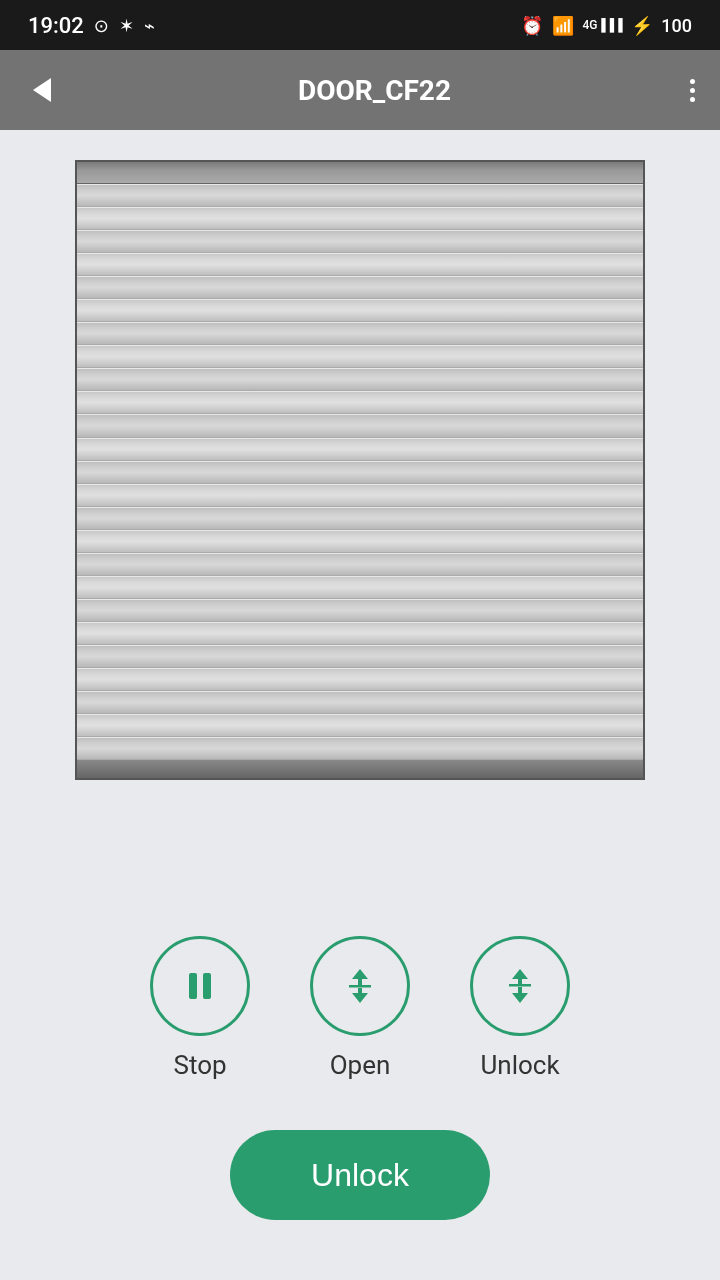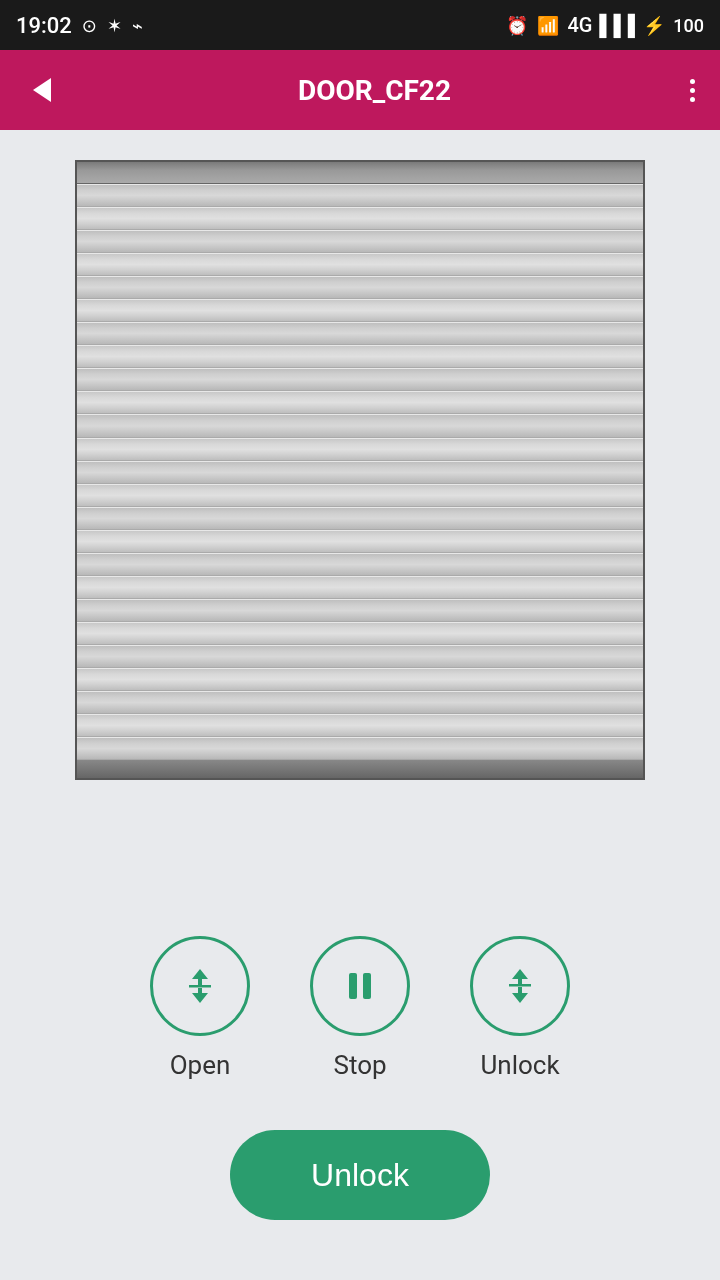--- a/index.html
+++ b/index.html
@@ -21,7 +21,7 @@
       display: flex;
       align-items: center;
       justify-content: space-between;
-      padding: 0 16px;
+      padding: 0 28px;
       color: white;
       font-size: 22px;
       font-weight: 500;

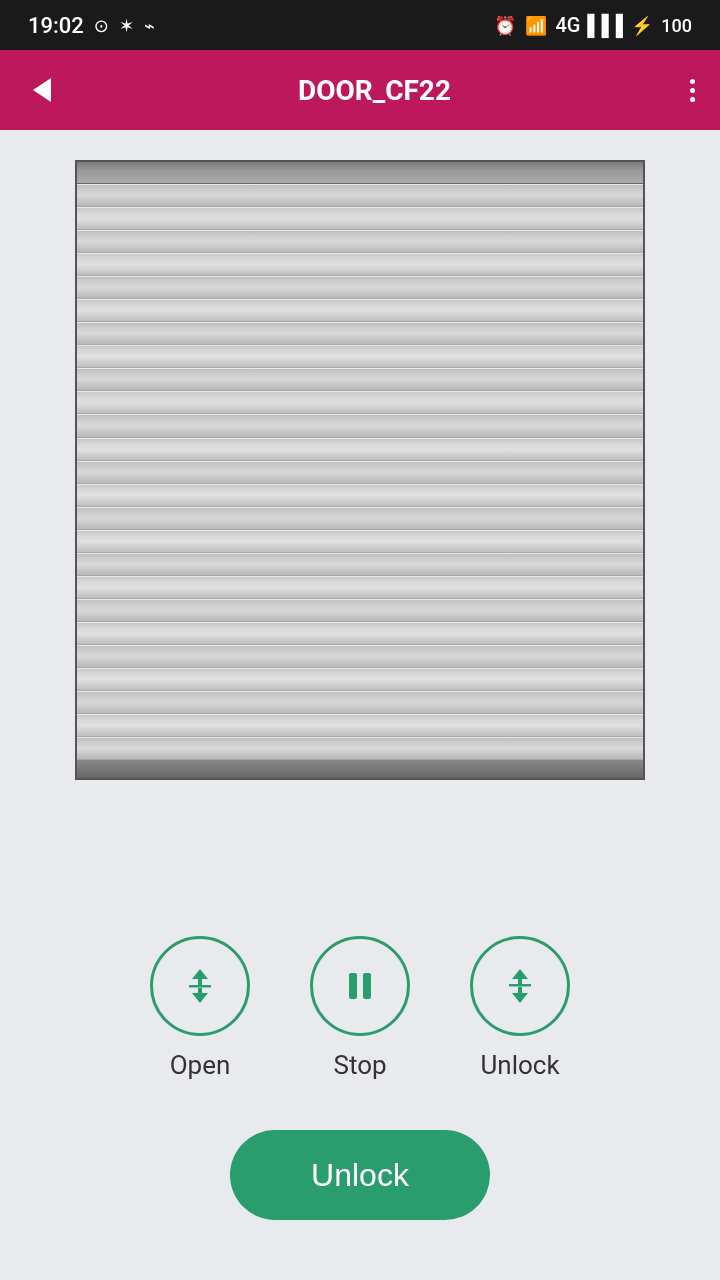--- a/index.html
+++ b/index.html
@@ -233,7 +233,7 @@
   <div class="status-right">
     <span>⏰</span>
     <span>📶</span>
-    <span style="font-size:20px;">4G▐▐▐</span>
+    <span style="font-size:12px;">4G▐▐▐</span>
     <span>⚡</span>
     <span>100</span>
   </div>

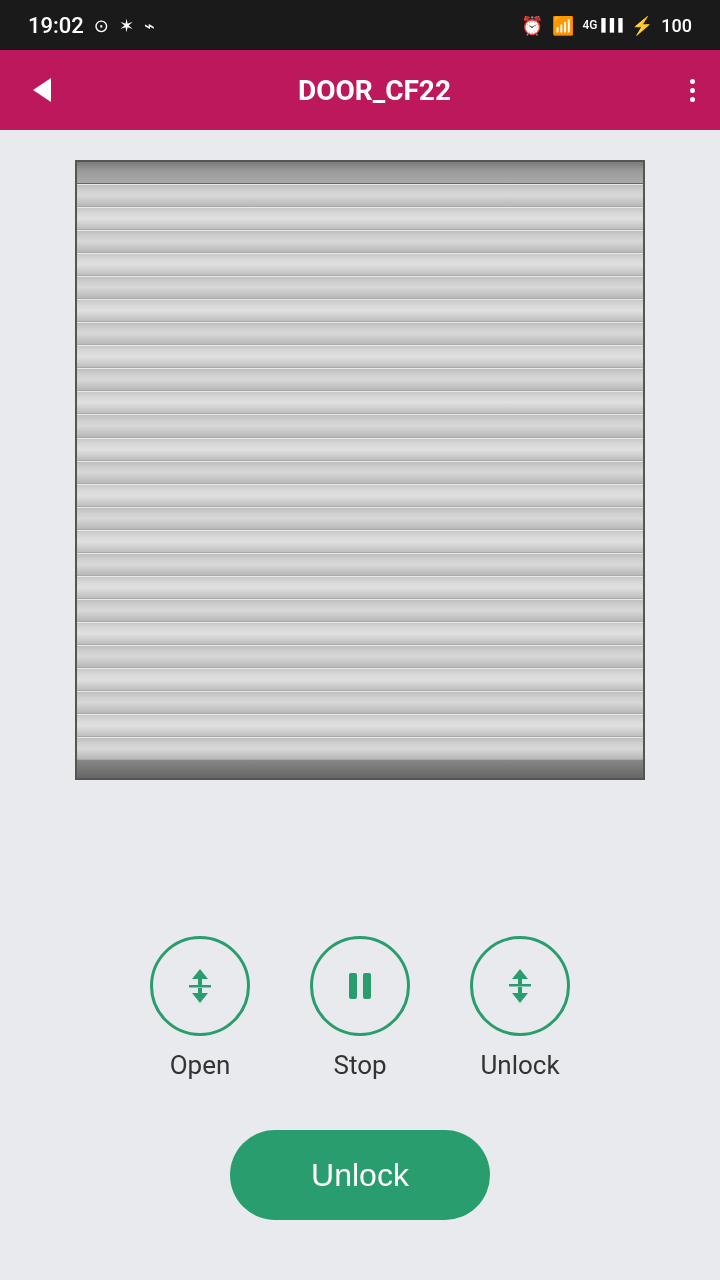--- a/index.html
+++ b/index.html
@@ -42,7 +42,7 @@
 
     
     .app-bar {
-      background-color: #be185d;
+      background-color: #737373;
       height: 80px;
       display: flex;
       align-items: center;

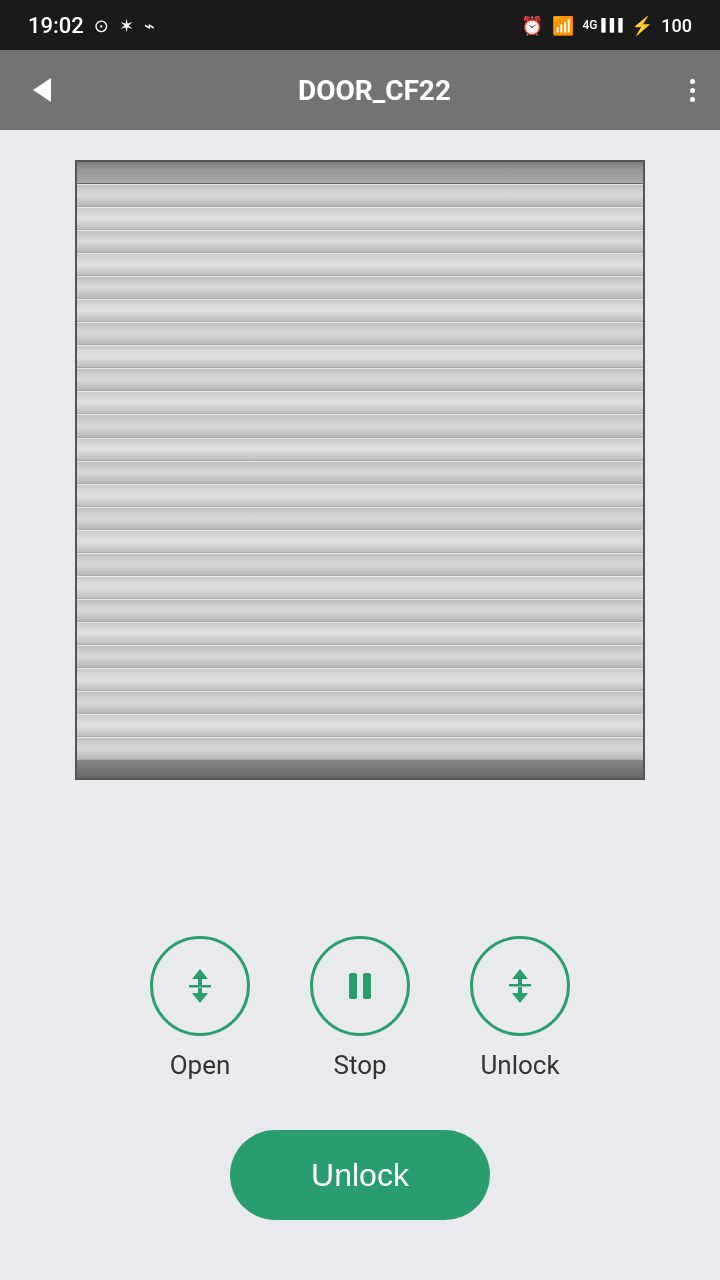--- a/index.html
+++ b/index.html
@@ -289,20 +289,6 @@
   <div class="icon-controls">
 
     <div class="icon-control">
-      <div class="circle-icon open-icon">
-        <svg viewBox="0 0 50 50" fill="none" xmlns="http://www.w3.org/2000/svg">
-
-          <polygon points="25,8 17,18 23,18 23,24 27,24 27,18 33,18" fill="#2a9d6e"></polygon>
-
-          <rect x="14" y="24" width="22" height="2.5" fill="#2a9d6e"></rect>
-
-          <polygon points="25,42 17,32 23,32 23,27 27,27 27,32 33,32" fill="#2a9d6e"></polygon>
-        </svg>
-      </div>
-      <span class="icon-label">Open</span>
-    </div>
-
-    <div class="icon-control">
       <div class="circle-icon stop-icon">
         <svg viewBox="0 0 50 50" fill="none" xmlns="http://www.w3.org/2000/svg">
 
@@ -314,6 +300,20 @@
     </div>
 
     <div class="icon-control">
+      <div class="circle-icon open-icon">
+        <svg viewBox="0 0 50 50" fill="none" xmlns="http://www.w3.org/2000/svg">
+
+          <polygon points="25,8 17,18 23,18 23,24 27,24 27,18 33,18" fill="#2a9d6e"></polygon>
+
+          <rect x="14" y="24" width="22" height="2.5" fill="#2a9d6e"></rect>
+
+          <polygon points="25,42 17,32 23,32 23,27 27,27 27,32 33,32" fill="#2a9d6e"></polygon>
+        </svg>
+      </div>
+      <span class="icon-label">Open</span>
+    </div>
+
+    <div class="icon-control">
       <div class="circle-icon close-icon">
         <svg viewBox="0 0 50 50" fill="none" xmlns="http://www.w3.org/2000/svg">
 

